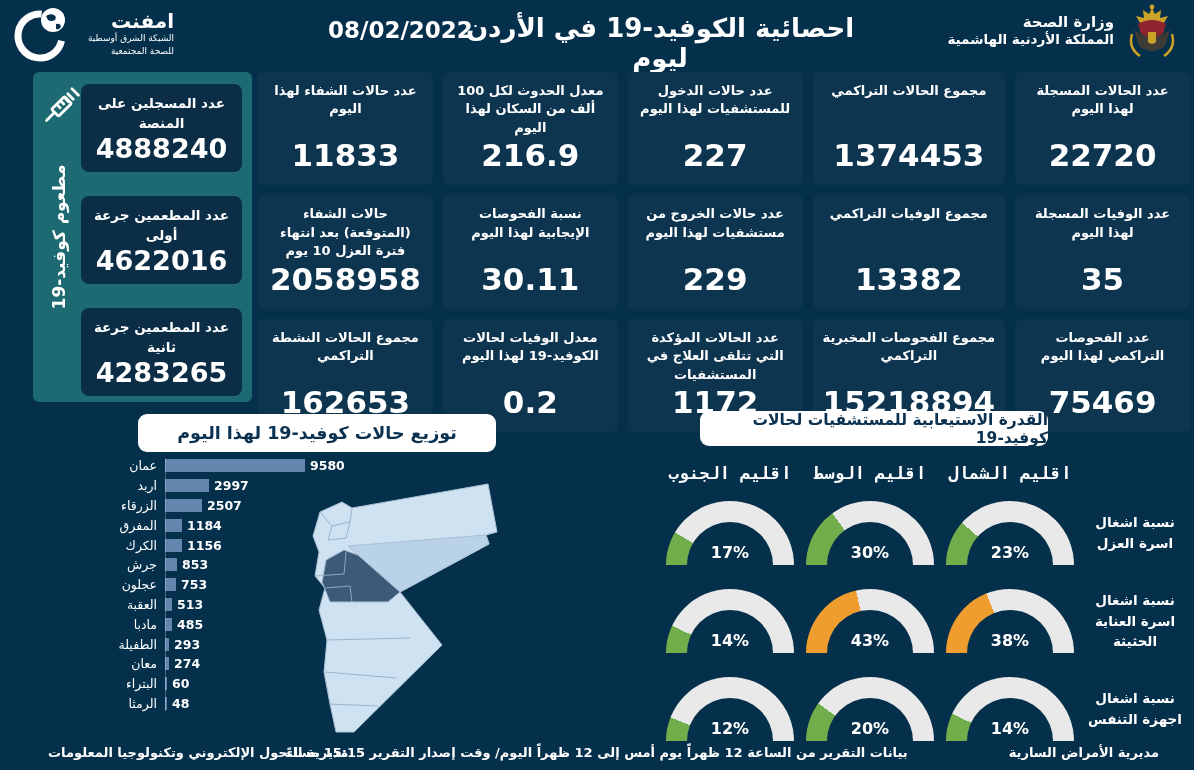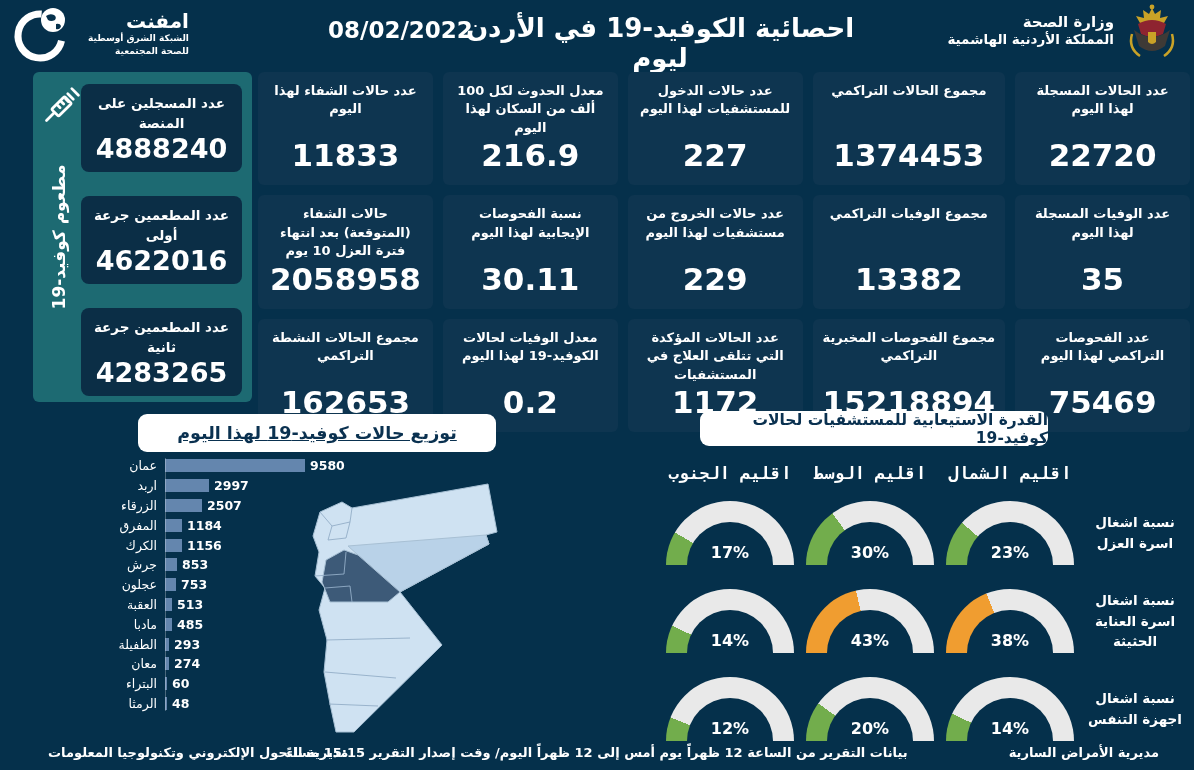--- a/index.html
+++ b/index.html
@@ -12,7 +12,7 @@
   .logo{position:absolute; left:12px; top:4px; display:flex; direction:ltr; align-items:center; gap:10px;}
   .logo-text{direction:rtl; text-align:right;}
   .logo-name{font-size:20px; font-weight:bold; line-height:1.1;}
-  .logo-sub{font-size:9px; line-height:1.5; letter-spacing:.5px;font-weight:bold;}
+  .logo-sub{font-size:9px; line-height:1.5; letter-spacing:.5px;}
   .hdr-date{position:absolute; left:328px; top:17px; font-size:23px; font-weight:bold; direction:ltr;}
   .hdr-title{position:absolute; left:450px; top:13px; width:420px; text-align:center;
              font-size:26px; font-weight:bold;}

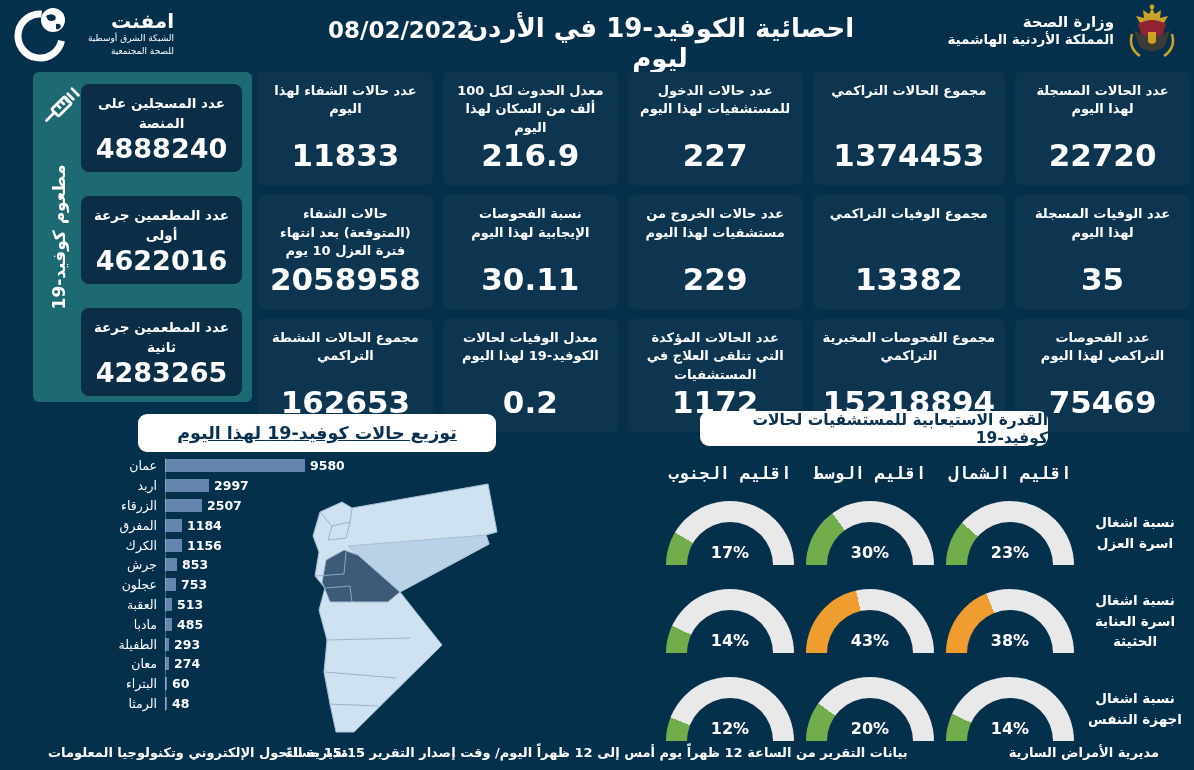--- a/index.html
+++ b/index.html
@@ -46,7 +46,7 @@
   
   .title-box{position:absolute; background:#fff; color:var(--ink); border-radius:9px;
              display:flex; align-items:center; justify-content:center; font-weight:bold;}
-  .bar-title{left:138px; top:414px; width:358px; height:38px; font-size:17.5px;text-decoration:underline;}
+  .bar-title{left:138px; top:414px; width:358px; height:38px; font-size:17.5px;}
   .gauge-title{left:700px; top:411px; width:348px; height:35px; font-size:15.5px;}
 
   

